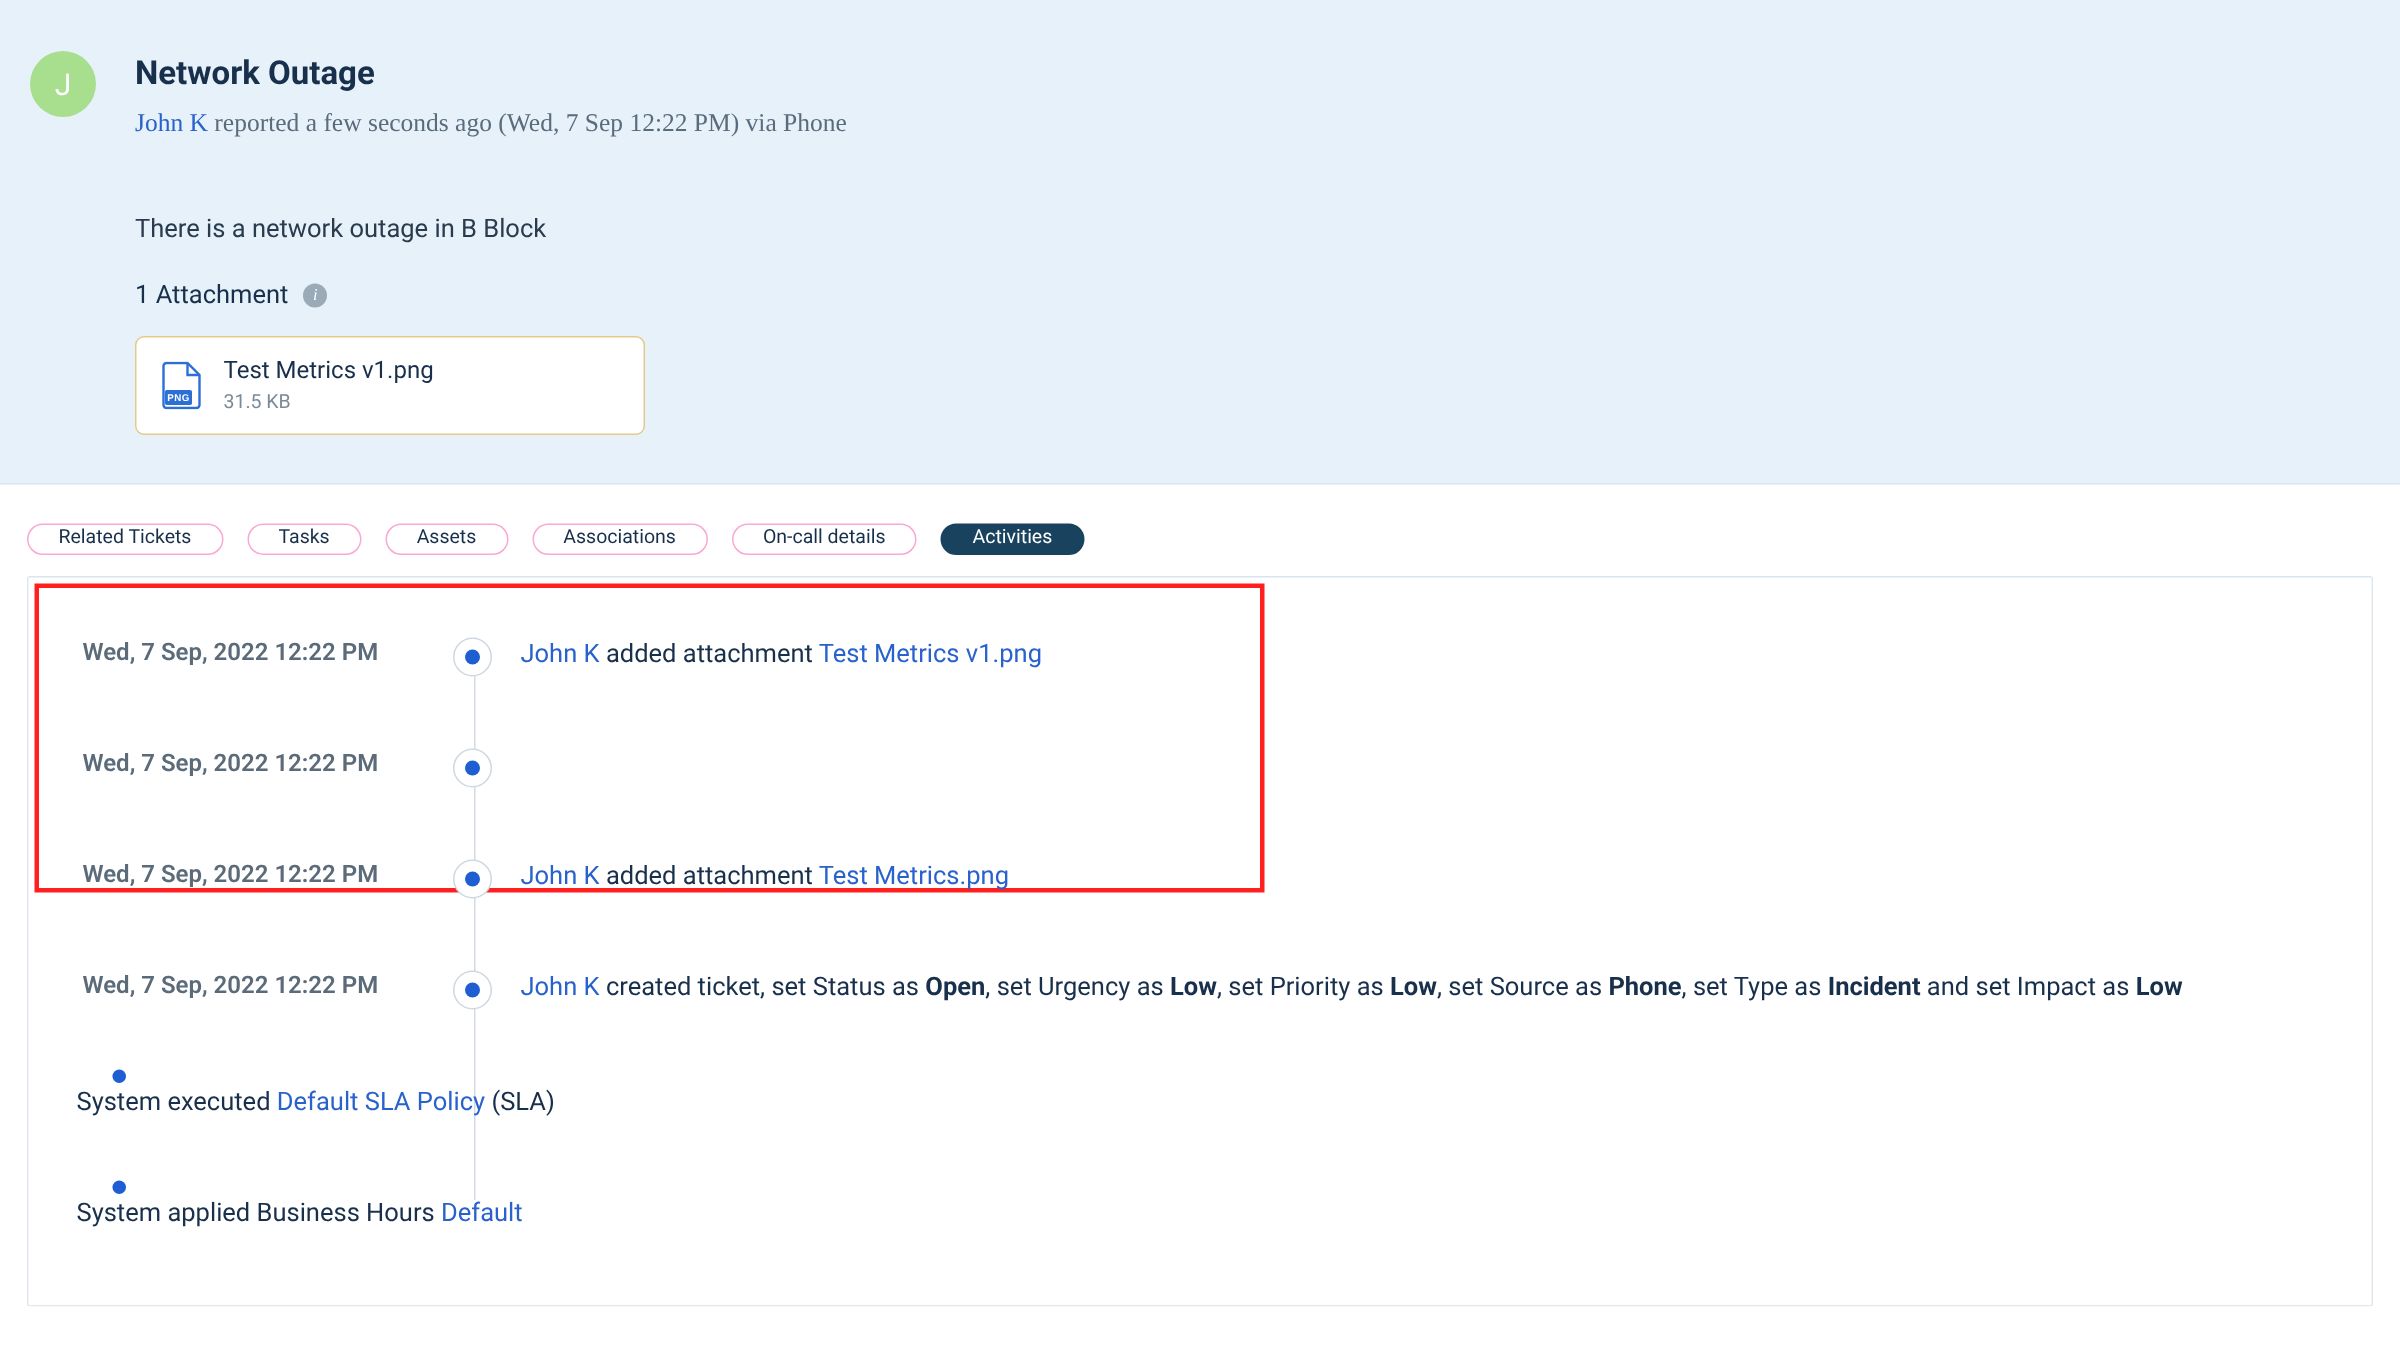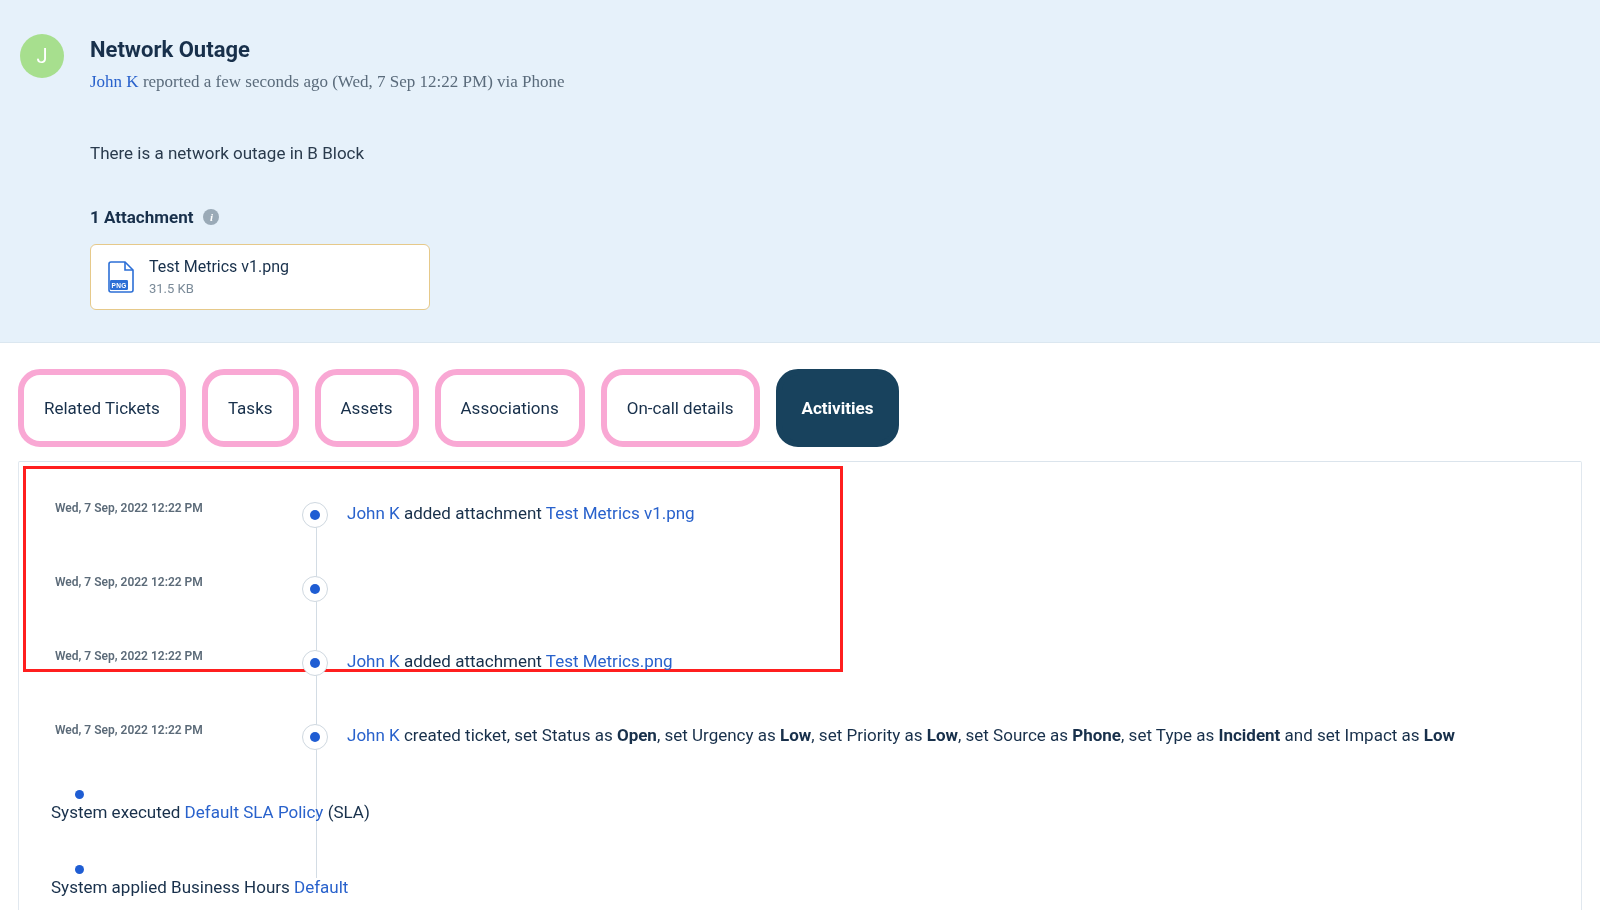--- a/index.html
+++ b/index.html
@@ -34,7 +34,7 @@
   .subline { margin-top: 4px; font-size: 17px; color: #5a6b7b; font-family: Liberation Serif, serif; }
   .link { color: #2962cc; cursor: pointer; }
   .description { margin-top: 46px; font-size: 17px; color: #2a3b4d; }
-  .attach-head { margin-top: 40px; font-weight: 700; color: #18304b; display: flex; align-items: center; gap: 10px; }
+  .attach-head { margin-top: 20px; font-weight: 400; color: #18304b; display: flex; align-items: center; gap: 10px; }
   .info-icon {
     width: 16px; height: 16px; border-radius: 50%;
     background: #9aaab7; color: #fff; font-size: 11px;

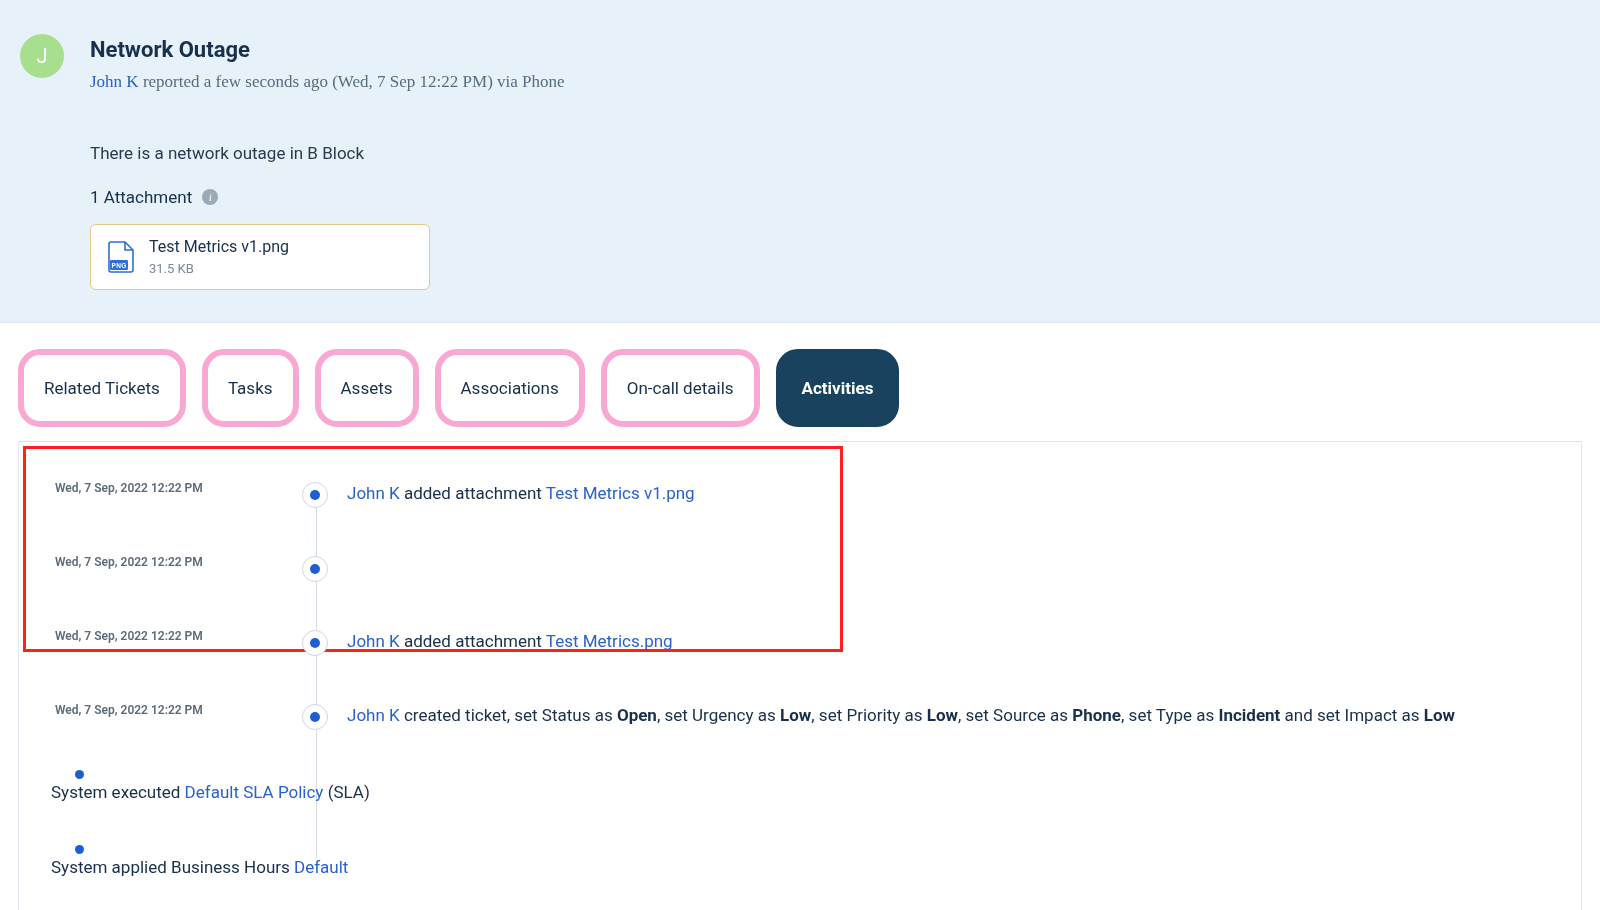--- a/index.html
+++ b/index.html
@@ -60,10 +60,10 @@
 
   .tabs-wrap { padding: 26px 18px 10px 18px; display:flex; gap: 16px; flex-wrap:wrap; }
   .pill {
-    border: 6px solid #f9a8d4;
+    border: 1px solid #f9a8d4;
     border-radius: 22px;
-    padding: 21px 20px;
-    font-size: 17px;
+    padding: 0 20px;
+    font-size: 13px;
     background: #fff;
     color: #18304b;
     cursor: pointer;

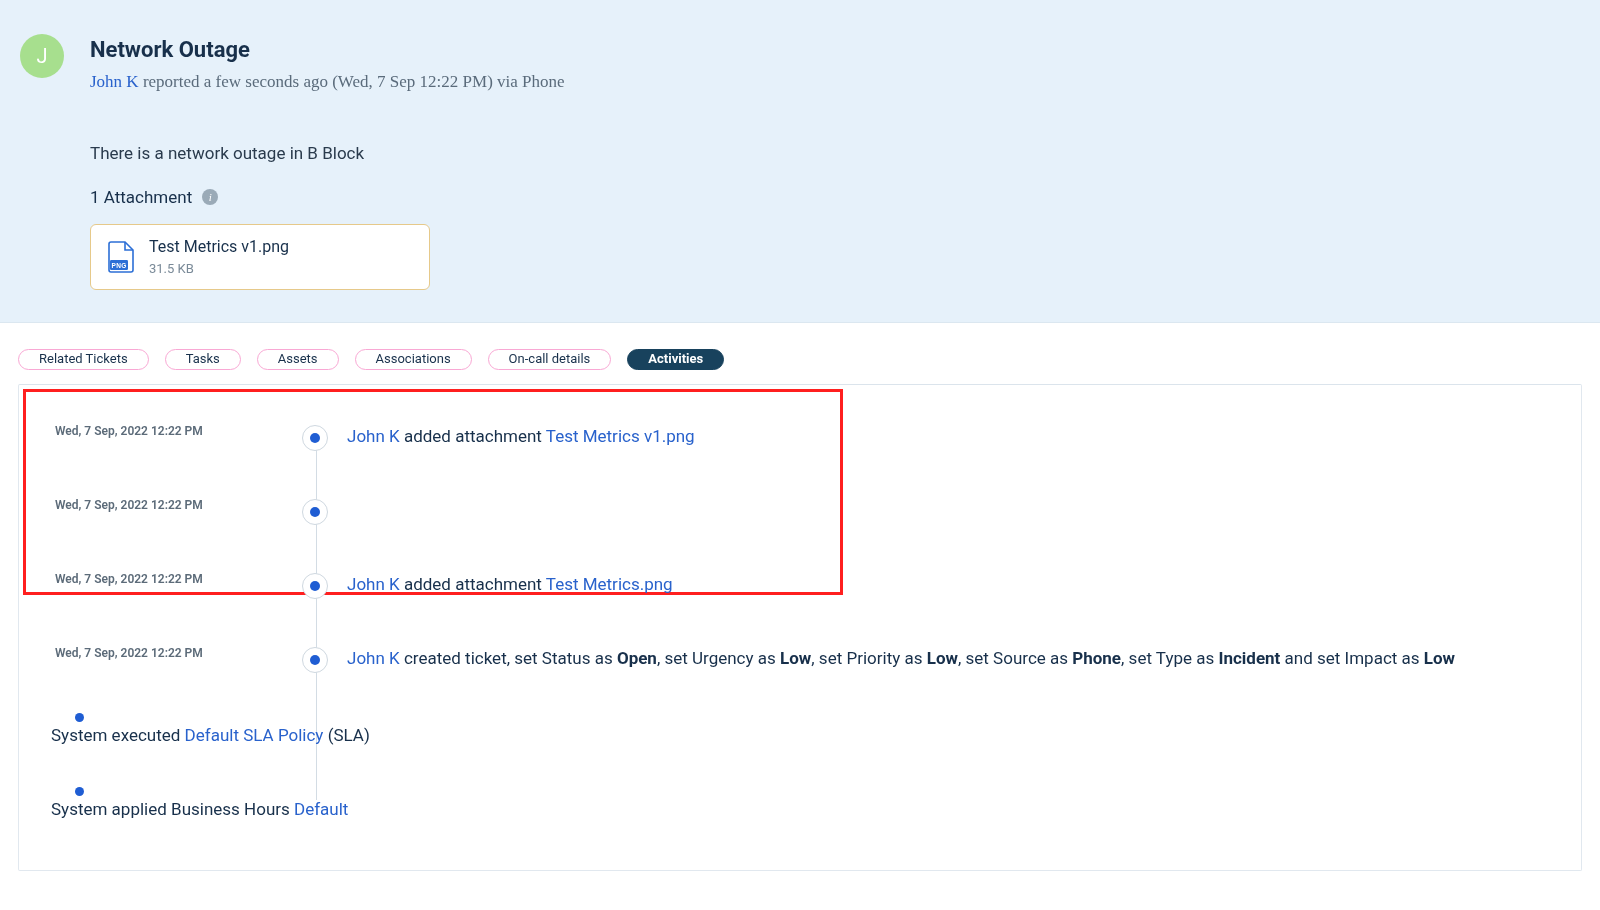--- a/index.html
+++ b/index.html
@@ -72,7 +72,6 @@
     background: #18425d;
     color: #fff;
     border-color: #18425d;
-    font-weight: bold;
   }
 
   .activities-panel {

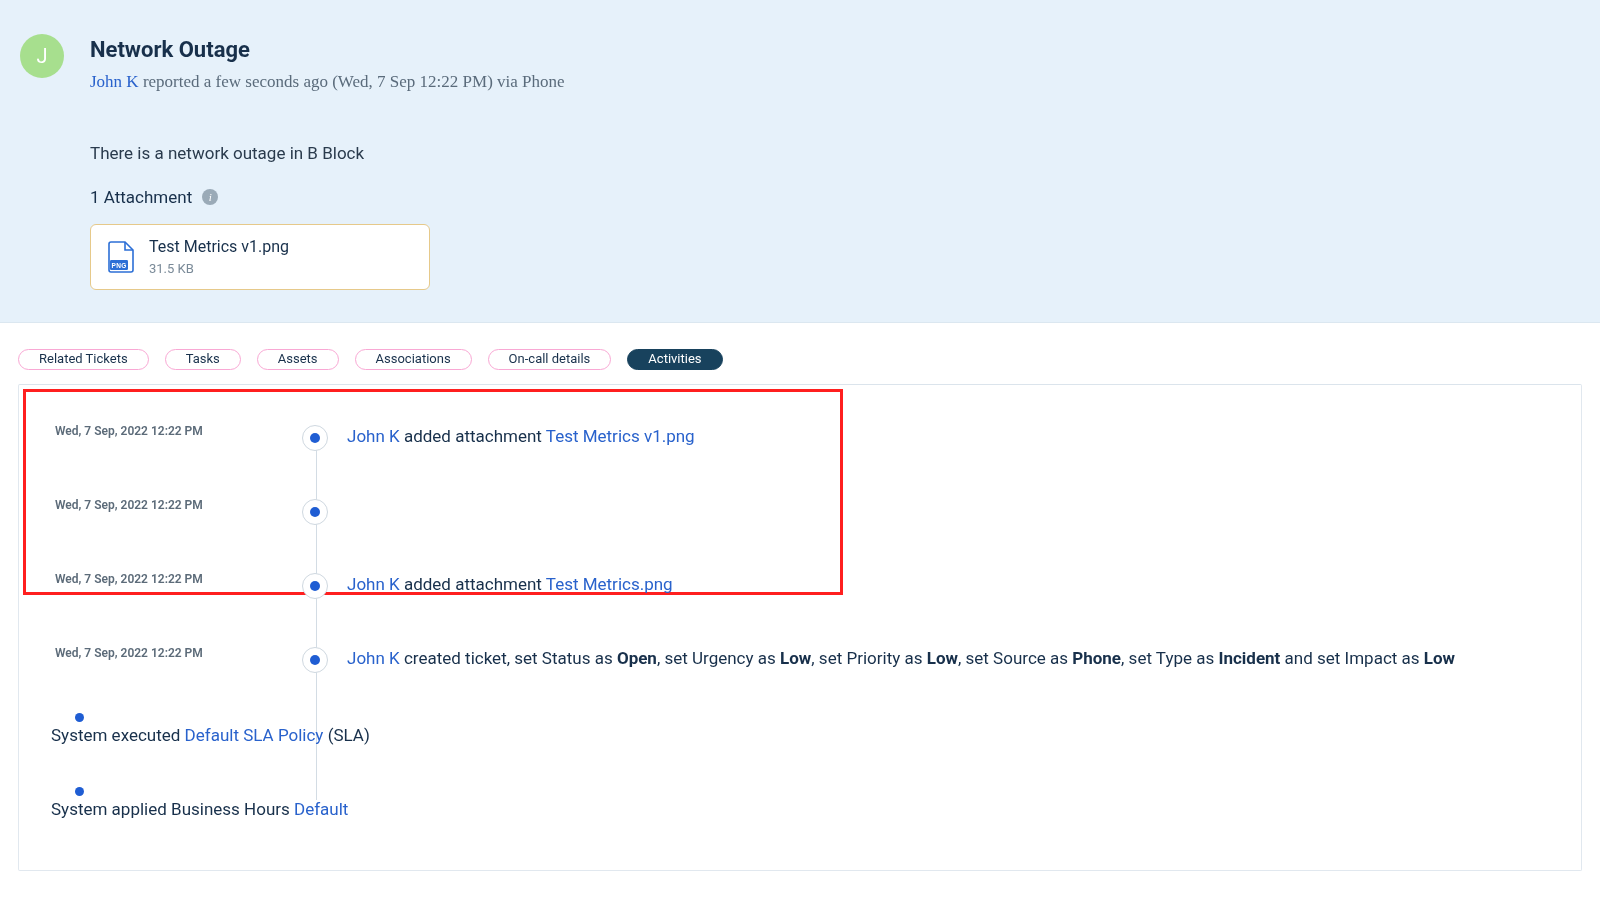--- a/index.html
+++ b/index.html
@@ -112,7 +112,7 @@
     padding-left: 6px;
     color: #5c6b79;
     font-weight: 600;
-    font-size: 12px;
+    font-size: 16px;
   }
   .tl-marker-wrap {
     width: 60px;

